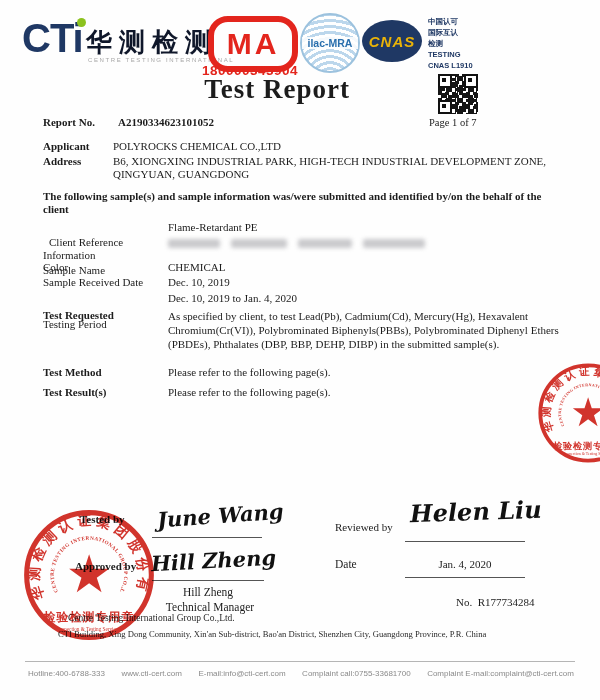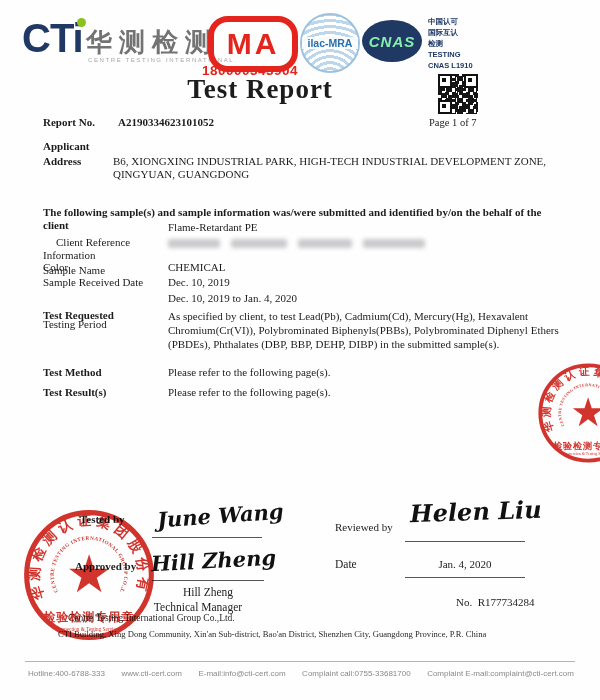--- a/index.html
+++ b/index.html
@@ -13,7 +13,7 @@
   .cti-text{font-family:"Liberation Sans",sans-serif;font-weight:bold;font-size:40px;
             color:#1f3864;letter-spacing:-1px;line-height:1;}
   .cti-dot{width:9px;height:9px;border-radius:50%;background:#8cc21e;}
-  .cti-cn{font-size:26px;color:#737373;letter-spacing:7px;font-weight:bold;line-height:1;}
+  .cti-cn{font-size:26px;color:#0f172a;letter-spacing:7px;font-weight:bold;line-height:1;}
   .cti-sub{font-family:"Liberation Sans",sans-serif;font-size:6px;color:#a7a7a7;letter-spacing:1.6px;}
   .cma-box{width:78px;height:44px;border:6px solid #e3251d;border-radius:20px;
            display:flex;align-items:center;justify-content:center;}

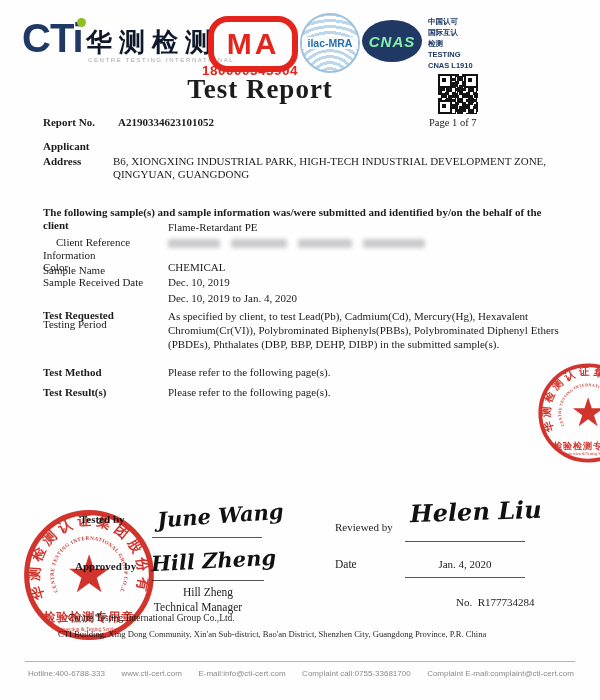--- a/index.html
+++ b/index.html
@@ -28,7 +28,7 @@
              font-family:"Liberation Sans",sans-serif;font-weight:bold;font-size:10.5px;color:#2a6fad;}
   .cnas{width:60px;height:42px;border-radius:50%;background:#1f3864;
         display:flex;align-items:center;justify-content:center;}
-  .cnas-t{color:#86efac;font-family:"Liberation Sans",sans-serif;font-weight:bold;
+  .cnas-t{color:#eab308;font-family:"Liberation Sans",sans-serif;font-weight:bold;
           font-style:italic;font-size:15px;letter-spacing:1px;}
   .accr{font-family:"Liberation Sans",sans-serif;font-weight:bold;font-size:7.5px;
         color:#1f3864;line-height:11px;}

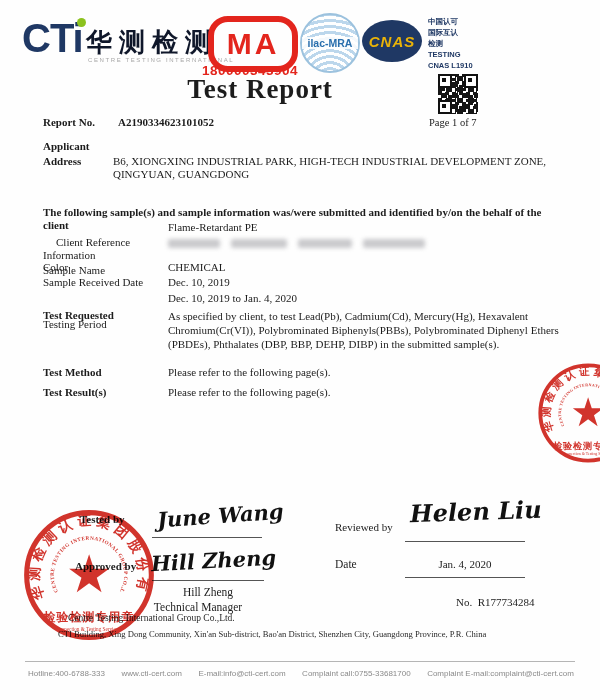--- a/index.html
+++ b/index.html
@@ -93,7 +93,7 @@
   </div>
   <div class="abs page-ind" style="left:429px;top:117px;">Page 1 of 7</div>
 
-  <div class="abs title" style="left:170px;top:74px;width:180px;text-align:center;">Test Report</div>
+  <div class="abs title" style="left:170px;top:74px;width:180px;text-align:right;">Test Report</div>
 
   <div class="abs lbl" style="left:43px;top:116px;">Report No.</div>
   <div class="abs val" style="left:118px;top:116px;font-weight:bold;">A2190334623101052</div>

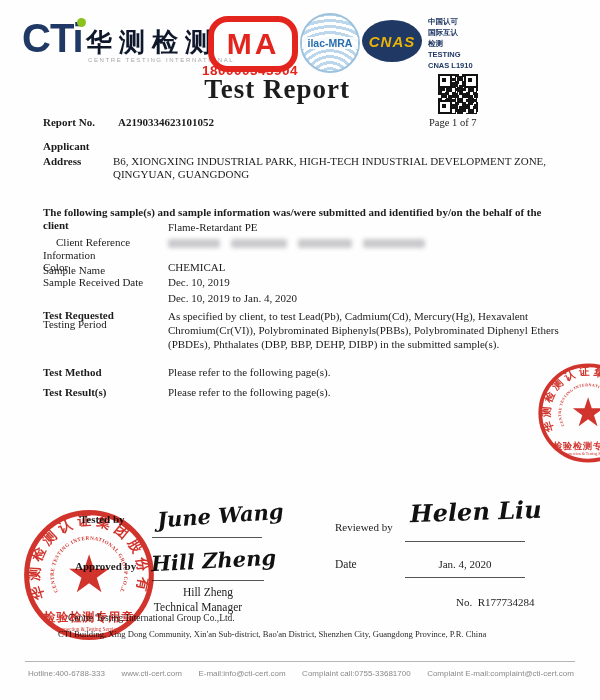--- a/index.html
+++ b/index.html
@@ -99,6 +99,7 @@
   <div class="abs val" style="left:118px;top:116px;font-weight:bold;">A2190334623101052</div>
 
   <div class="abs lbl" style="left:43px;top:140px;">Applicant</div>
+  <div class="abs val" style="left:113px;top:140px;">POLYROCKS CHEMICAL CO.,LTD</div>
 
   <div class="abs lbl" style="left:43px;top:155px;">Address</div>
   <div class="abs val" style="left:113px;top:155px;">B6, XIONGXING INDUSTRIAL PARK, HIGH-TECH INDUSTRIAL DEVELOPMENT ZONE,</div>

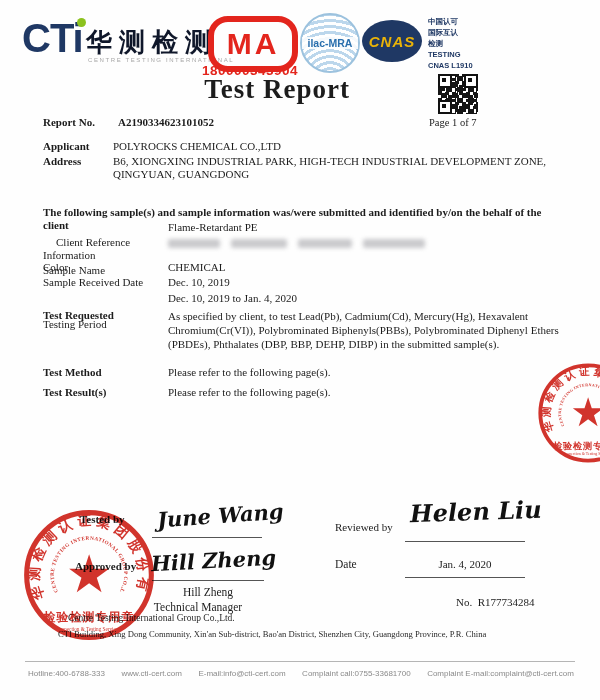--- a/index.html
+++ b/index.html
@@ -105,7 +105,7 @@
   <div class="abs val" style="left:113px;top:155px;">B6, XIONGXING INDUSTRIAL PARK, HIGH-TECH INDUSTRIAL DEVELOPMENT ZONE,</div>
   <div class="abs val" style="left:113px;top:168px;">QINGYUAN, GUANGDONG</div>
 
-  <div class="abs lbl wrap" style="left:43px;top:190px;width:524px;line-height:13px;margin-top:16px;">The following sample(s) and sample information was/were submitted and identified by/on the behalf of the client</div>
+  <div class="abs lbl wrap" style="left:43px;top:190px;width:524px;line-height:13px;">The following sample(s) and sample information was/were submitted and identified by/on the behalf of the client</div>
 
   <div class="abs val" style="left:43px;top:221px;margin-top:43px;">Sample Name</div>
   <div class="abs val" style="left:168px;top:221px;">Flame-Retardant PE</div>

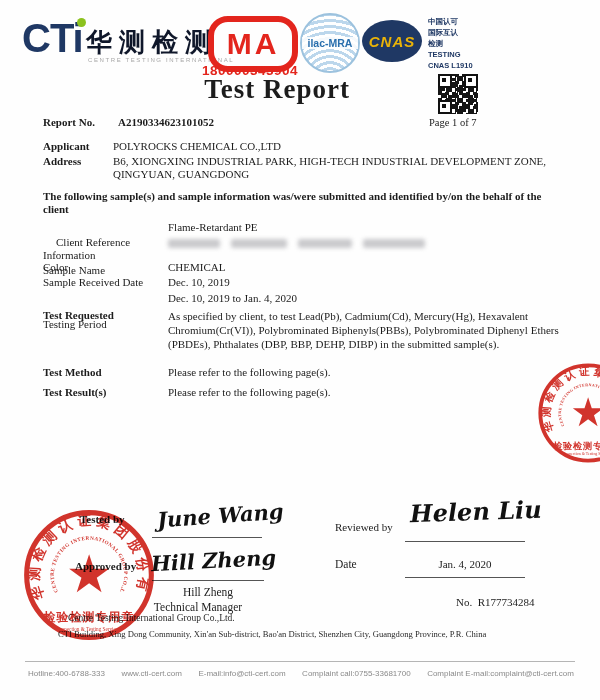--- a/index.html
+++ b/index.html
@@ -110,7 +110,7 @@
   <div class="abs val" style="left:43px;top:221px;margin-top:43px;">Sample Name</div>
   <div class="abs val" style="left:168px;top:221px;">Flame-Retardant PE</div>
 
-  <div class="abs val" style="left:50px;top:236px;padding-left:6px;">Client Reference</div>
+  <div class="abs val" style="left:43px;top:236px;padding-left:6px;">Client Reference</div>
   <div class="abs val" style="left:43px;top:249px;">Information</div>
   <div class="abs" style="left:168px;top:239px;display:flex;gap:11px;">
     <span class="redact" style="width:52px;"></span>

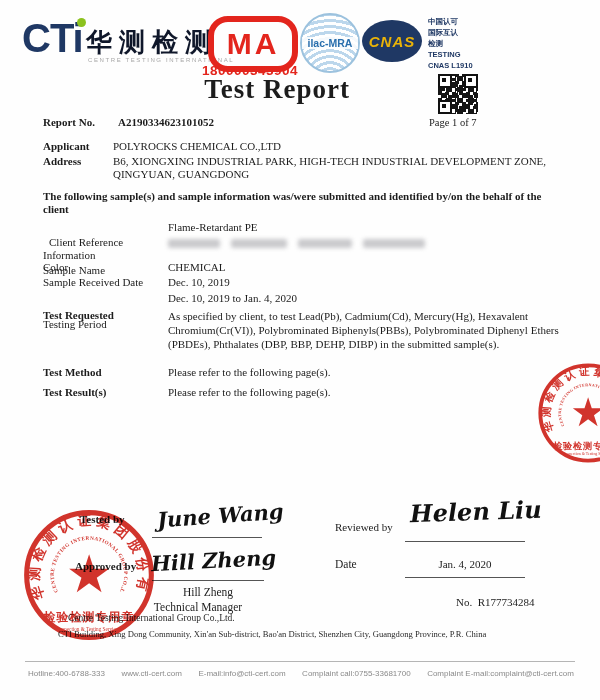--- a/index.html
+++ b/index.html
@@ -147,7 +147,7 @@
   <div class="abs sigline" style="left:152px;top:580px;width:112px;"></div>
 
   <div class="abs val" style="left:152px;top:586px;width:112px;text-align:center;font-size:11.5px;">Hill Zheng</div>
-  <div class="abs val" style="left:132px;top:601px;width:132px;text-align:center;font-size:11.5px;">Technical Manager</div>
+  <div class="abs val" style="left:144px;top:601px;width:132px;text-align:center;font-size:11.5px;">Technical Manager</div>
 
   <div class="abs lbl" style="left:335px;top:521px;font-weight:normal;font-size:11px;">Reviewed by</div>
   <div class="abs sig" style="left:410px;top:497px;font-size:24px;transform:rotate(-2deg);">Helen Liu</div>

